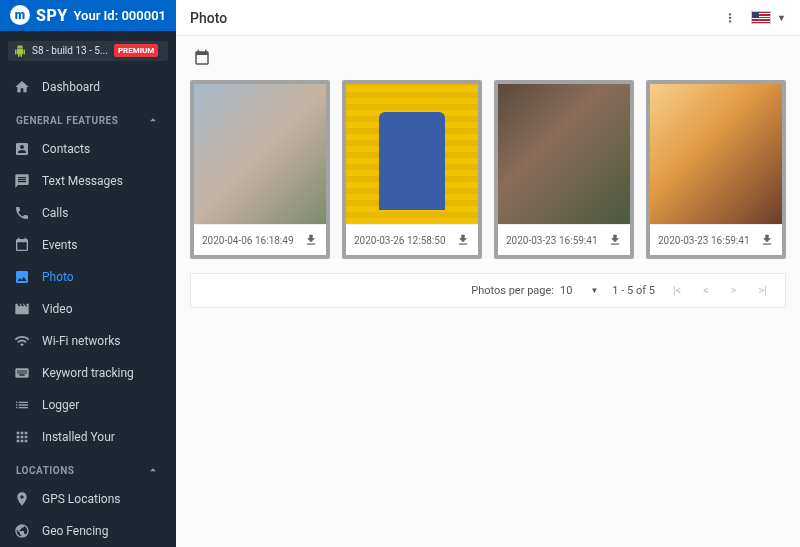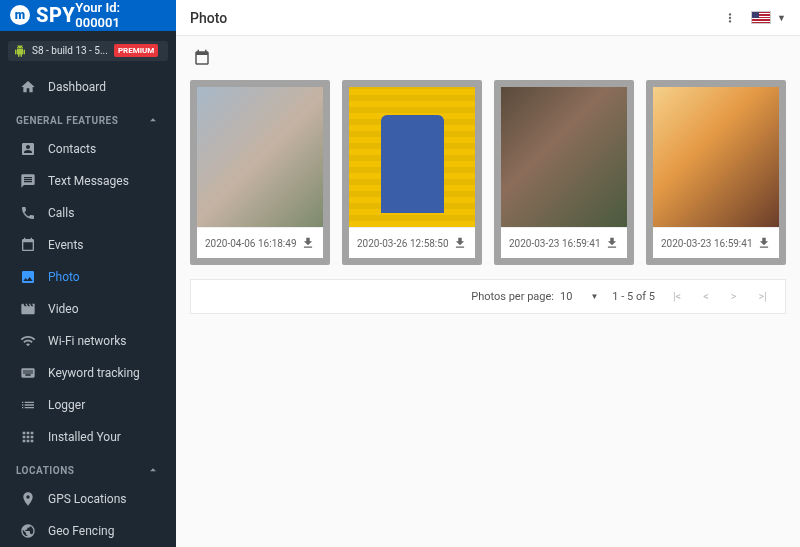--- a/index.html
+++ b/index.html
@@ -11,7 +11,7 @@
 .side-top { background: #0065c8; height: 36px; display: flex; align-items: center; justify-content: space-between; padding: 0 10px; }
 .logo { display: flex; align-items: center; gap: 6px; }
 .logo .mascot { width: 20px; height: 20px; border-radius: 50%; background: #fff; display: inline-flex; align-items: center; justify-content: center; color: #0065c8; font-weight: 900; font-size: 12px; }
-.logo .brand { color: #fff; font-weight: 800; font-size: 20px; letter-spacing: 0.5px; }
+.logo .brand { color: #fff; font-weight: 800; font-size: 16px; letter-spacing: 0.5px; }
 .user-id { color: #fff; font-size: 13px; font-weight: 600; }
 .device { background: #2b3641; margin: 10px 8px; border-radius: 3px; height: 24px; display: flex; align-items: center; padding: 0 6px; gap: 6px; font-size: 10px; color: #dbe0e5; overflow: hidden; white-space: nowrap; }
 .device .android { color: #a4c639; font-size: 12px; }

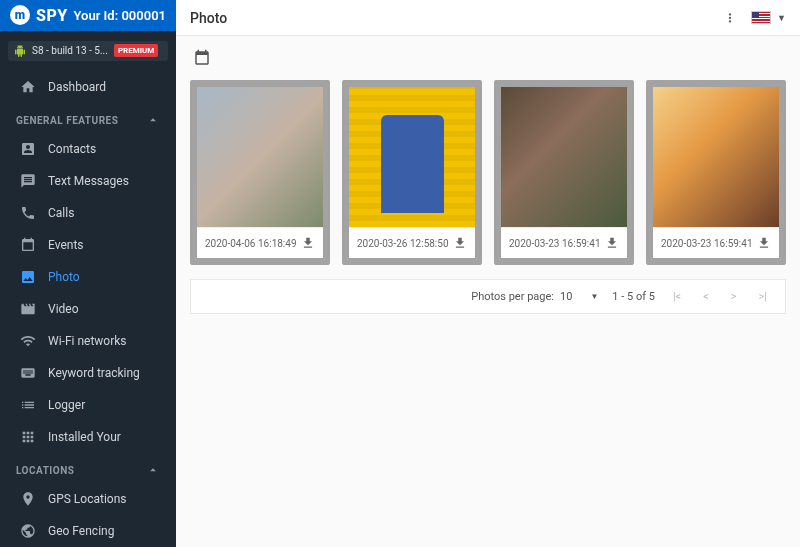--- a/index.html
+++ b/index.html
@@ -16,7 +16,7 @@
 .device { background: #2b3641; margin: 10px 8px; border-radius: 3px; height: 24px; display: flex; align-items: center; padding: 0 6px; gap: 6px; font-size: 10px; color: #dbe0e5; overflow: hidden; white-space: nowrap; }
 .device .android { color: #a4c639; font-size: 12px; }
 .device .badge { background: #e8373c; color: #fff; font-size: 8px; padding: 2px 4px; border-radius: 2px; font-weight: 700; }
-.nav-item { display: flex; align-items: center; gap: 12px; padding: 8px 0; font-size: 12px; color: #cfd4d9; cursor: pointer; margin-left: 20px; }
+.nav-item { display: flex; align-items: center; gap: 12px; padding: 8px 14px; font-size: 12px; color: #cfd4d9; cursor: pointer; }
 .nav-item.active { color: #3a99ff; }
 .nav-item .ico { width: 16px; height: 16px; display: inline-flex; align-items: center; justify-content: center; color: #9aa3ac; flex-shrink: 0; }
 .nav-item.active .ico { color: #3a99ff; }

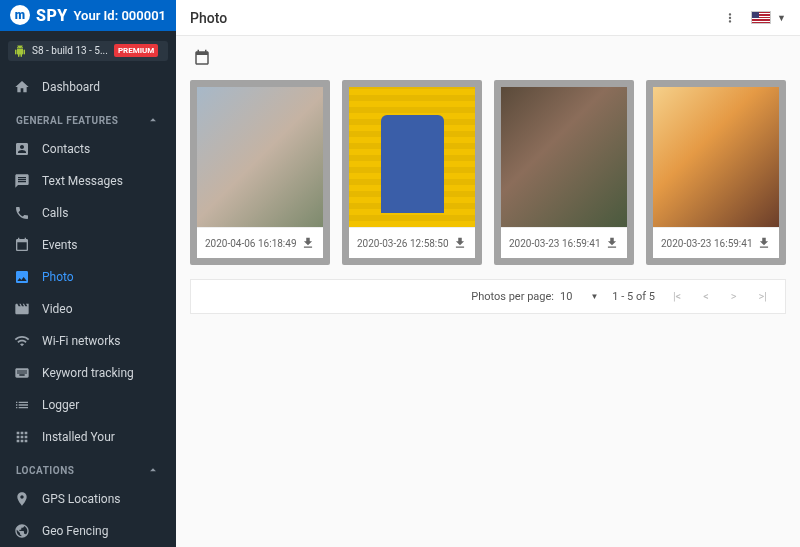--- a/index.html
+++ b/index.html
@@ -36,7 +36,7 @@
 .toolbar .date-btn { width: 24px; height: 24px; display: inline-flex; align-items: center; justify-content: center; color: #555; cursor: pointer; }
 
 .grid { display: flex; flex-wrap: wrap; gap: 12px; padding: 0 14px 14px; }
-.card { width: 140px; background: #fff; border: 7px solid #a3a3a3; border-radius: 2px; overflow: hidden; }
+.card { width: 140px; background: #fff; border: 4px solid #a3a3a3; border-radius: 2px; overflow: hidden; }
 .thumb { width: 100%; height: 140px; display: block; }
 .thumb.a { background: linear-gradient(135deg, #a7b8c8 0%, #c5b3a3 50%, #7d8a6d 100%); }
 .thumb.b { background: repeating-linear-gradient(0deg, #f2c200 0, #f2c200 6px, #e6b800 6px, #e6b800 12px), linear-gradient(#f2c200,#f2c200); position:relative; }

